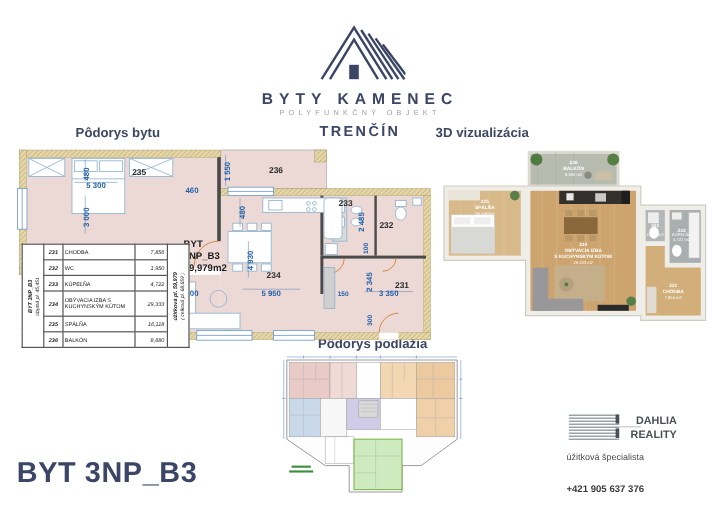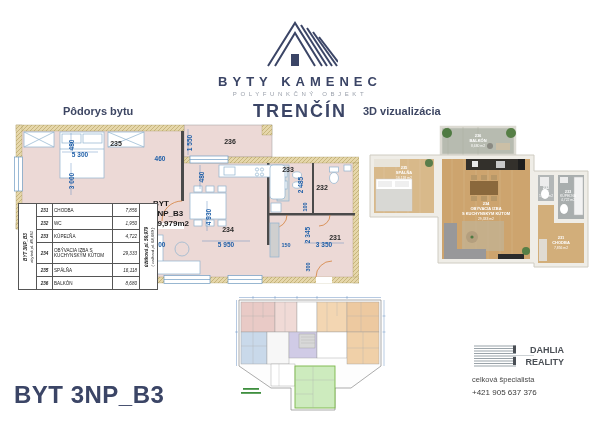--- a/index.html
+++ b/index.html
@@ -9,7 +9,7 @@
   .brand{position:absolute;left:0;right:0;top:16px;text-align:center;}
   .brand-name{color:#3b4566;font-weight:bold;font-size:13px;letter-spacing:5px;margin-top:2px;}
   .brand-sub{color:#9aa0ab;font-size:6px;letter-spacing:3.6px;margin-top:2px;}
-  .brand-city{color:#3b4566;font-weight:bold;font-size:18px;letter-spacing:2px;margin-top:4px;}
+  .brand-city{color:#3b4566;font-weight:bold;font-size:12px;letter-spacing:2px;margin-top:4px;}
   
   .h2{position:absolute;font-size:11px;font-weight:bold;color:#3d4663;}
   #h-plan{left:15px;top:105px;padding-left:48px;}

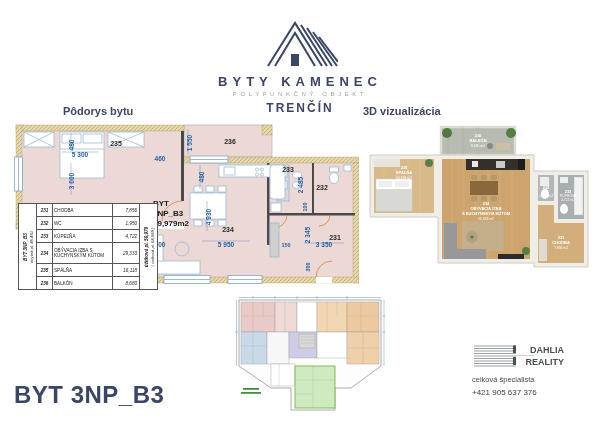--- a/index.html
+++ b/index.html
@@ -71,6 +71,7 @@
 
   <div class="h2" id="h-plan">Pôdorys bytu</div>
   <div class="h2" id="h-viz">3D vizualizácia</div>
+  <div class="h2" id="h-floor">Pôdorys podlažia</div>
 
   <svg id="plan-svg" width="345" height="170" viewBox="0 0 345 170">
     <defs>

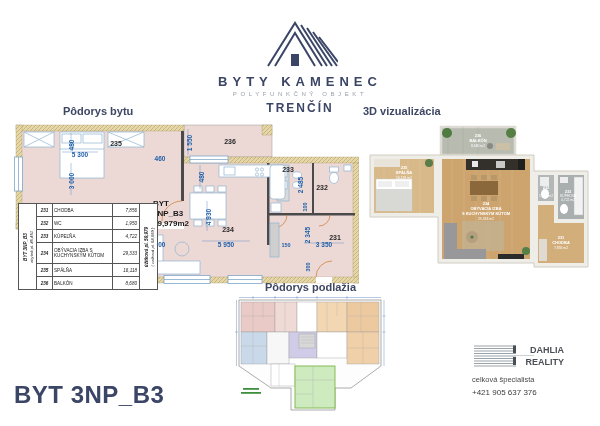--- a/index.html
+++ b/index.html
@@ -429,7 +429,7 @@
       <text x="92" y="10" text-anchor="end" font-size="9" font-weight="bold" fill="#4a4f55">DAHLIA</text>
       <text x="92" y="22" text-anchor="end" font-size="9" font-weight="bold" fill="#4a4f55">REALITY</text>
     </svg>
-    <div class="agent-role">celková špecialista</div>
+    <div class="agent-role">úžitková špecialista</div>
     <div class="agent-phone">+421 905 637 376</div>
   </div>
 

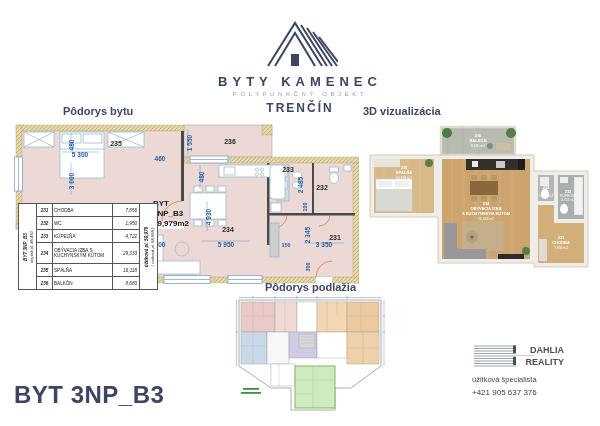--- a/index.html
+++ b/index.html
@@ -45,7 +45,7 @@
   .agent{position:absolute;left:472px;top:343px;width:122px;text-align:left;}
   .agent-name{font-size:8px;font-weight:bold;color:#3a3a3a;margin-top:5px;}
   .agent-role{font-size:7.5px;color:#4a4a4a;margin-top:2px;}
-  .agent-phone{font-size:8px;font-weight:normal;color:#3a3a3a;margin-top:4px;}
+  .agent-phone{font-size:8px;font-weight:bold;color:#3a3a3a;margin-top:18px;}
 </style>
 </head>
 <body>

